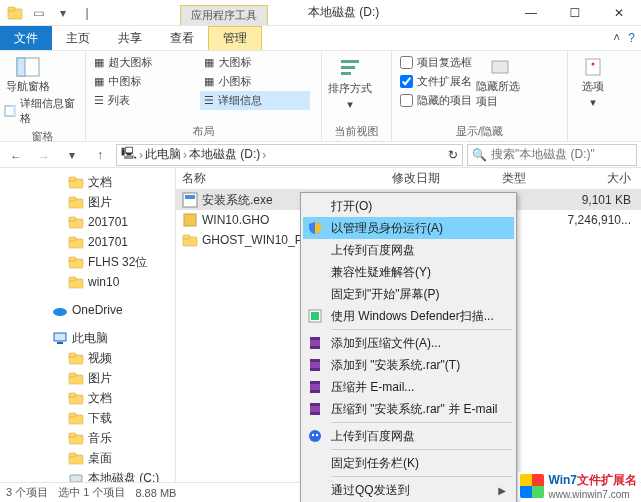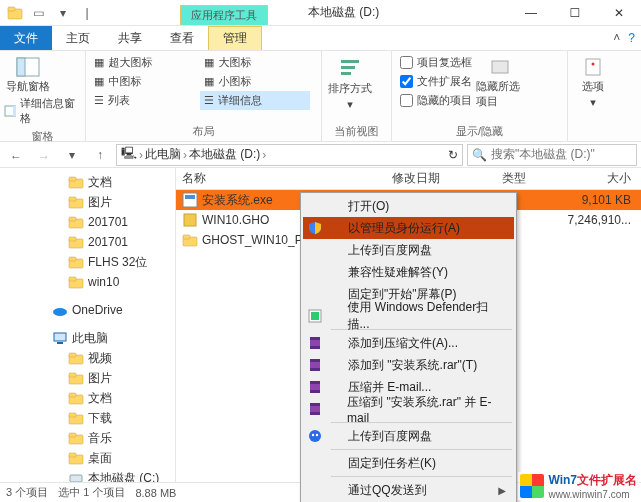--- a/index.html
+++ b/index.html
@@ -7,7 +7,7 @@
   .titlebar { height: 26px; display: flex; align-items: stretch; border-bottom: 1px solid #e5e5e5; }
   .qat { width: 180px; display: flex; align-items: center; padding-left: 4px; gap: 2px; }
   .qat .ic { width: 22px; height: 22px; display: flex; align-items: center; justify-content: center; color: #555; }
-  .tab-context { background: #5eead4; border: 1px solid #e5c55c; border-bottom: none; padding: 2px 10px; font-size: 11px; color: #555; align-self: flex-end; height: 20px; display: flex; align-items: center; }
+  .tab-context { background: #e5e5e5; border: 1px solid #e5c55c; border-bottom: none; padding: 2px 10px; font-size: 11px; color: #555; align-self: flex-end; height: 20px; display: flex; align-items: center; }
   .title-text { flex: 1; text-align: left; padding-left: 40px; padding-top: 4px; color: #333; font-size: 12px; }
   .winctrl { display: flex; }
   .winctrl div { width: 44px; display: flex; align-items: center; justify-content: center; color: #333; font-family: "Segoe MDL2 Assets", sans-serif; }

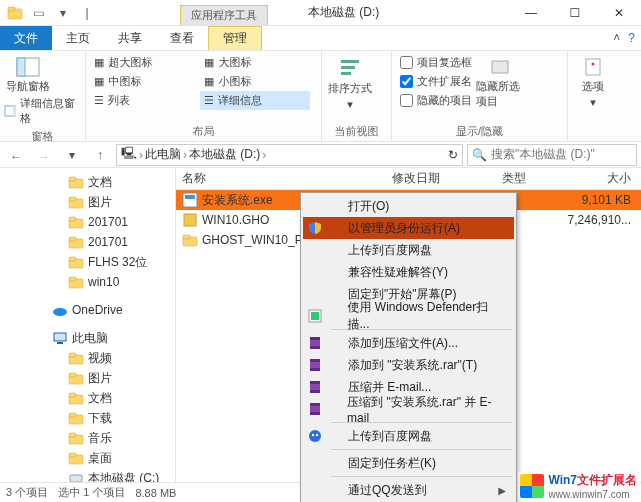--- a/index.html
+++ b/index.html
@@ -37,7 +37,7 @@
   .cols > div { padding: 0 6px; }
   .rows { flex: 1; }
   .row { display: flex; align-items: center; height: 20px; font-size: 12px; color: #333; }
-  .row.sel { background: #f97316; }
+  .row.sel { background: #e5e5e5; }
   .row .c-name { width: 210px; display:flex; align-items:center; gap:4px; padding-left:6px; }
   .row .c-size { margin-left: auto; padding-right: 10px; text-align: right; min-width: 80px; }
   .status { height: 20px; border-top: 1px solid #e5e5e5; display:flex; align-items:center; padding: 0 6px; font-size: 11px; color: #555; gap: 10px; }

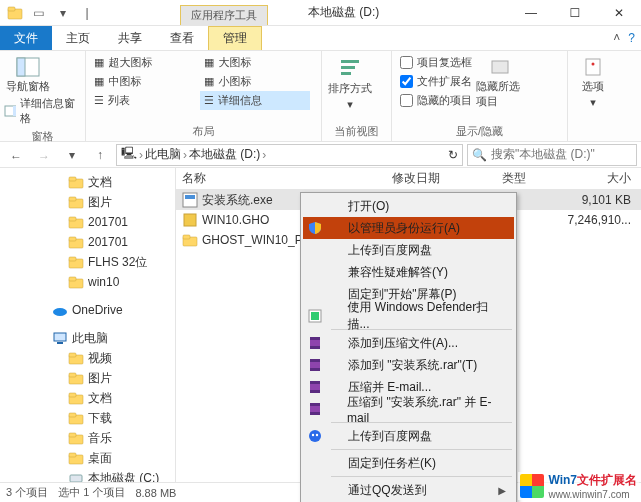--- a/index.html
+++ b/index.html
@@ -42,7 +42,7 @@
   .row .c-size { margin-left: auto; padding-right: 10px; text-align: right; min-width: 80px; }
   .status { height: 20px; border-top: 1px solid #e5e5e5; display:flex; align-items:center; padding: 0 6px; font-size: 11px; color: #555; gap: 10px; }
   .ctxmenu { position: absolute; left: 300px; top: 192px; width: 217px; background: #f0f0f0; border: 1px solid #a0a0a0; box-shadow: 2px 2px 4px rgba(0,0,0,.25); padding: 2px; font-size: 12px; z-index: 100; }
-  .mitem { display: flex; align-items: center; height: 22px; padding: 0 8px 0 2px; gap: 23px; color: #222; }
+  .mitem { display: flex; align-items: center; height: 22px; padding: 0 8px 0 2px; gap: 6px; color: #222; }
   .mitem .mi-ic { width: 20px; height: 18px; display:flex; align-items:center; justify-content:center; }
   .mitem .mi-arr { margin-left: auto; color: #555; font-size: 10px; }
   .mitem.hl { background: #c2410c; }

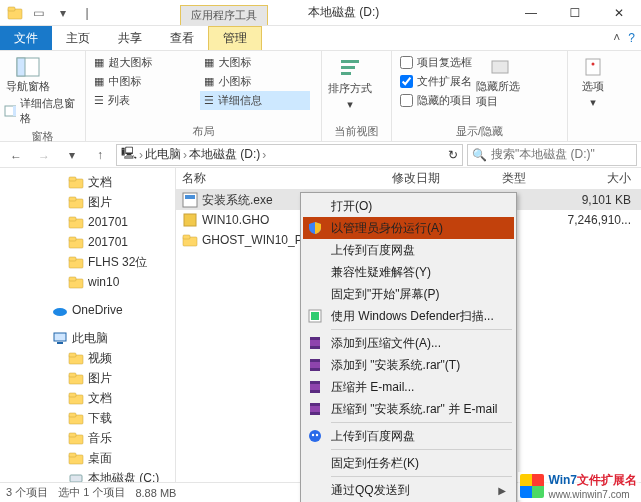--- a/index.html
+++ b/index.html
@@ -45,7 +45,7 @@
   .mitem { display: flex; align-items: center; height: 22px; padding: 0 8px 0 2px; gap: 6px; color: #222; }
   .mitem .mi-ic { width: 20px; height: 18px; display:flex; align-items:center; justify-content:center; }
   .mitem .mi-arr { margin-left: auto; color: #555; font-size: 10px; }
-  .mitem.hl { background: #c2410c; }
+  .mitem.hl { background: #7dd3fc; }
   .msep { height: 1px; background: #d0d0d0; margin: 2px 2px 2px 28px; }
   .redbox { border: 2px solid #ff0000; position: absolute; }
   .watermark { position: absolute; right: 2px; bottom: 2px; display:flex; align-items:center; gap:4px; font-size: 12px; background: rgba(255,255,255,.6); padding: 0 2px; z-index: 200; }

